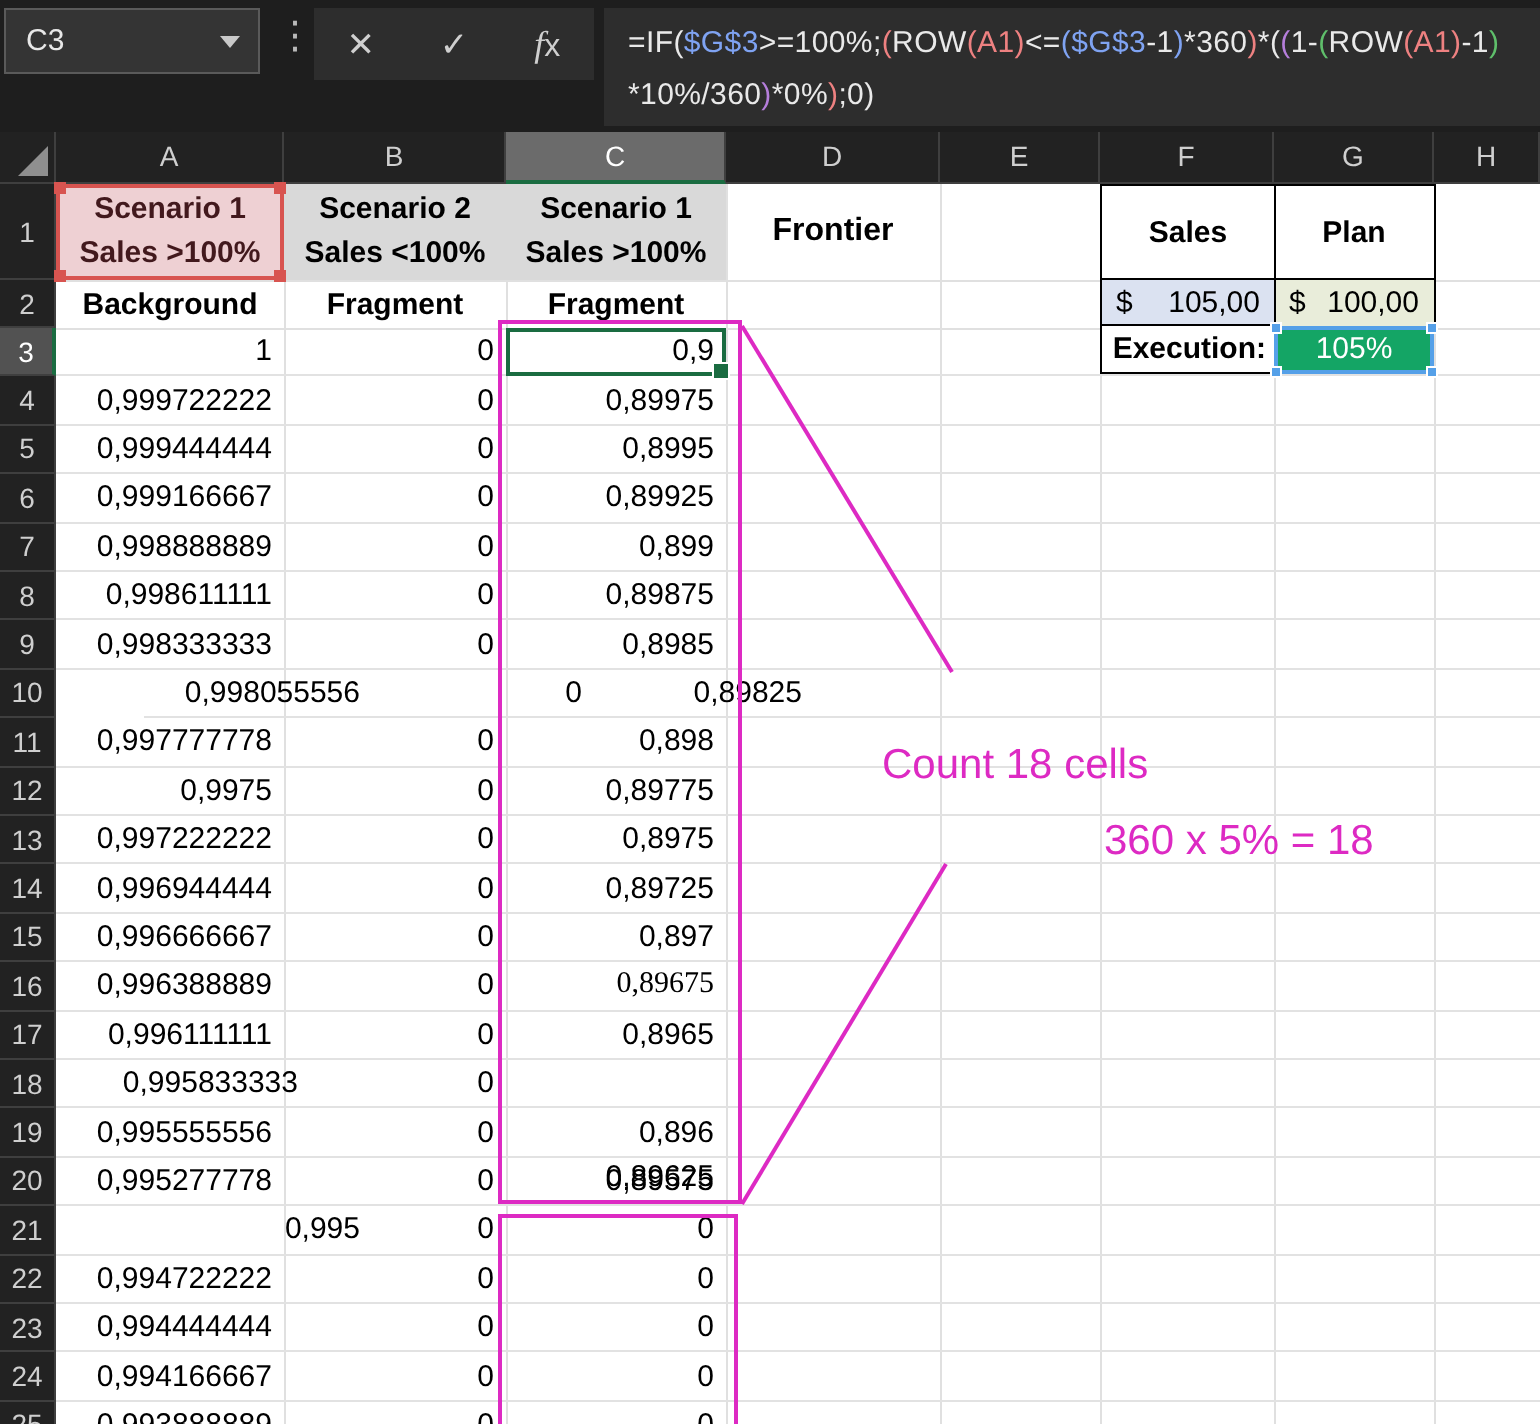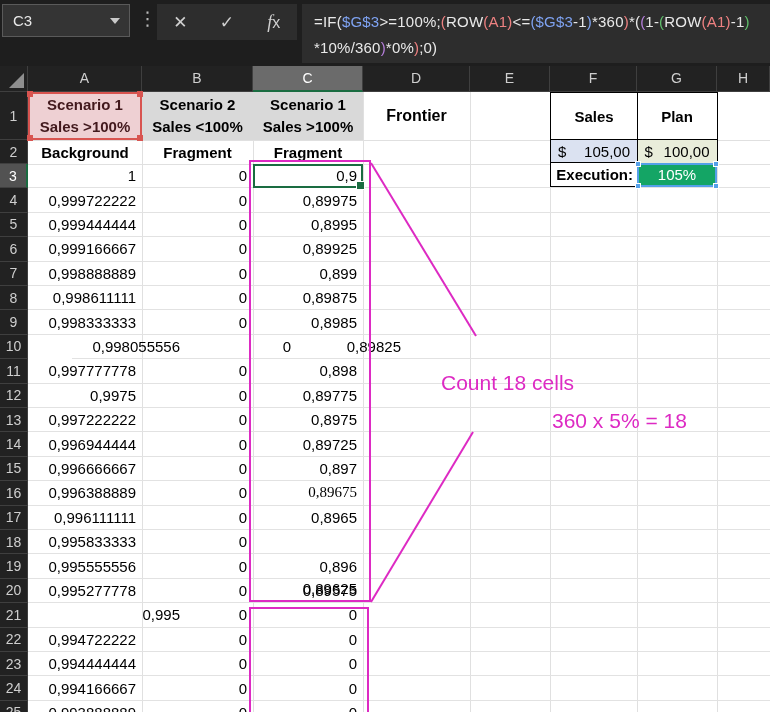--- a/index.html
+++ b/index.html
@@ -211,7 +211,7 @@
           <div class="dcell" style="left: 225px; width: 104px;">0,8965</div>
         </div>
         <div class="drow" style="top: 464px; height: 24.4px;">
-          <div class="dcell" style="left: 0px; width: 108px;">0,995833333</div>
+          <div class="dcell" style="left: 0px; width: 108px; padding-left: 13px;">0,995833333</div>
           <div class="dcell" style="left: 114px; width: 105px;">0</div>
           <div class="dcell" style="left: 225px; width: 104px; margin-top: 47px;">0,89625</div>
         </div>

